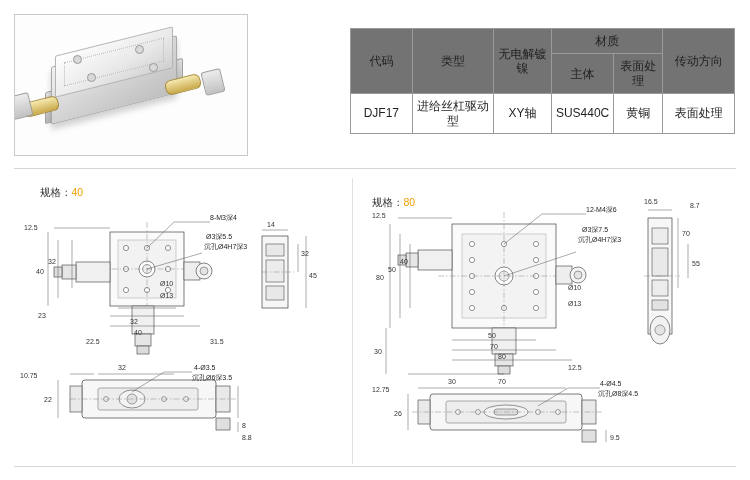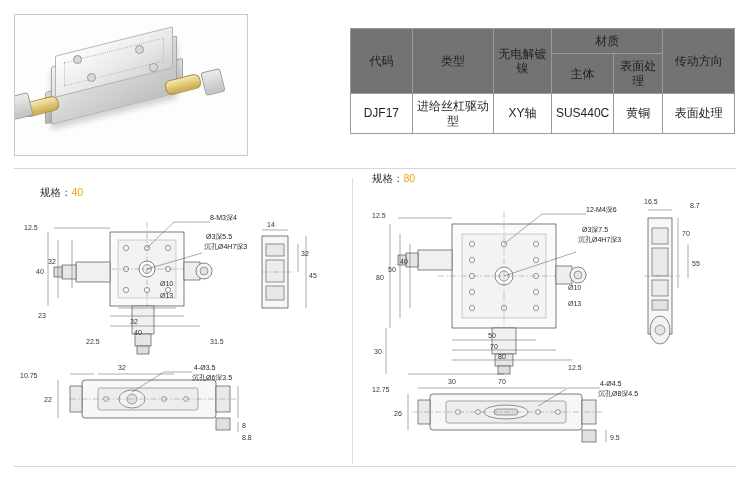--- a/index.html
+++ b/index.html
@@ -103,7 +103,7 @@
   }
   .spec-label .num{color:#f0a000;}
   .sl40{left:40px;top:186px;}
-  .sl80{left:372px;top:172px;}
+  .sl80{left:372px;top:196px;}
 
   
   .dwg{position:absolute;}

